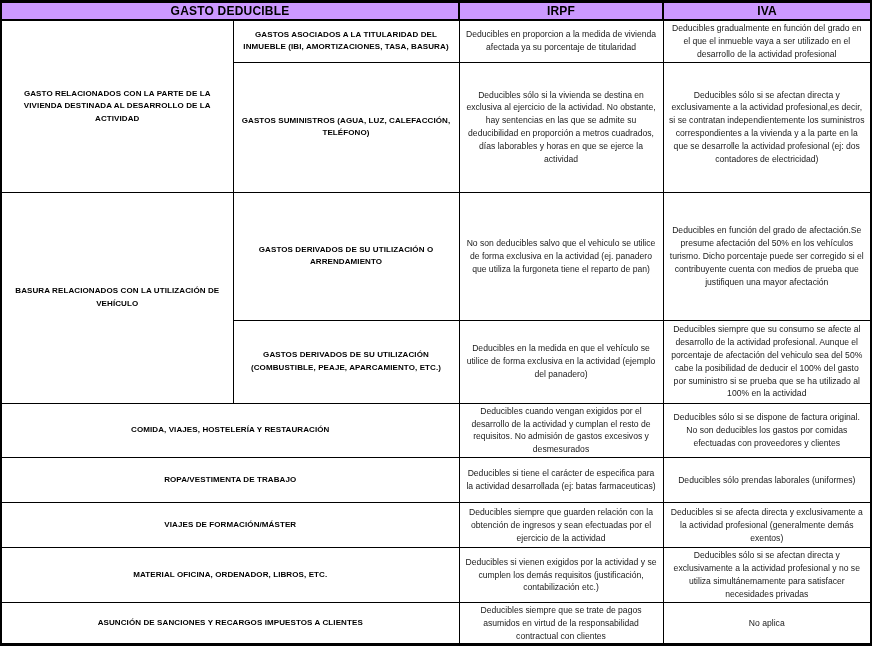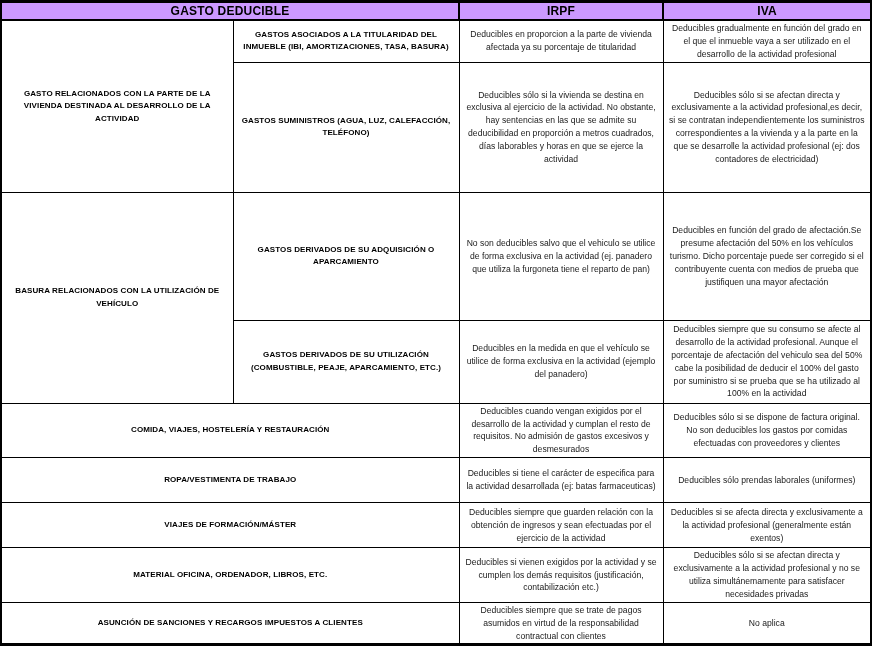--- a/index.html
+++ b/index.html
@@ -73,7 +73,7 @@
       <tr style="height:40px">
         <td class="cat" rowspan="2">GASTO RELACIONADOS CON LA PARTE DE LA VIVIENDA DESTINADA AL DESARROLLO DE LA ACTIVIDAD</td>
         <td class="sub">GASTOS ASOCIADOS A LA TITULARIDAD DEL INMUEBLE (IBI, AMORTIZACIONES, TASA, BASURA)</td>
-        <td class="body">Deducibles en proporcion a la parte de vivienda afectada ya su porcentaje de titularidad</td>
+        <td class="body">Deducibles en proporcion a la medida de vivienda afectada ya su porcentaje de titularidad</td>
         <td class="body">Deducibles gradualmente en función del grado en el que el inmueble vaya a ser utilizado en el desarrollo de la actividad profesional</td>
       </tr>
       <tr style="height:130px">

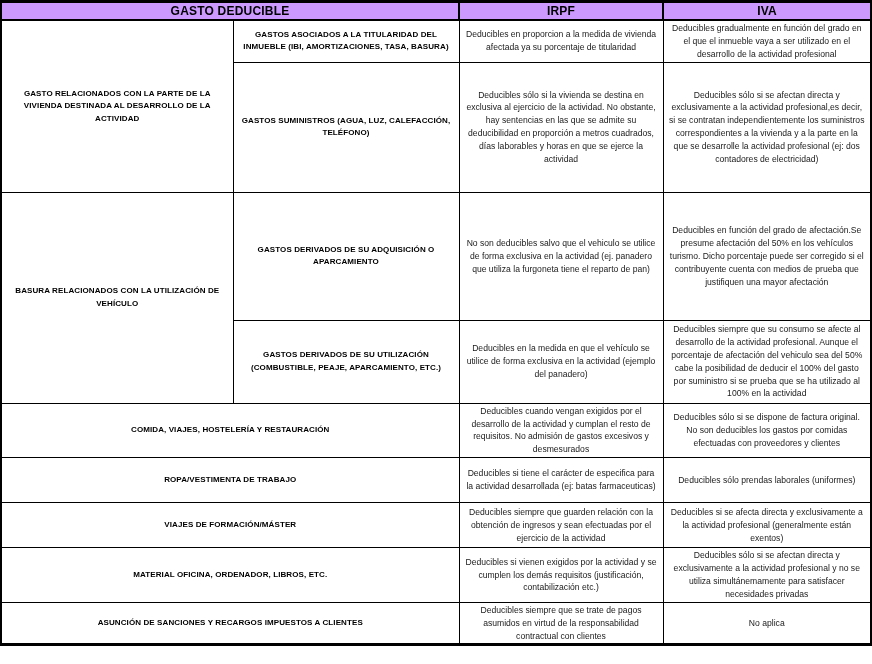--- a/index.html
+++ b/index.html
@@ -83,7 +83,7 @@
       </tr>
       <tr style="height:128px">
         <td class="cat" rowspan="2">BASURA RELACIONADOS CON LA UTILIZACIÓN DE VEHÍCULO</td>
-        <td class="sub">GASTOS DERIVADOS DE SU ADQUISICIÓN O APARCAMIENTO</td>
+        <td class="sub">GASTOS DERIVADOS DE SU UTILIZACIÓN O ARRENDAMIENTO</td>
         <td class="body">No son deducibles salvo que el vehiculo se utilice de forma exclusiva en la actividad (ej. panadero que utiliza la furgoneta tiene el reparto de pan)</td>
         <td class="body">Deducibles en función del grado de afectación.Se presume afectación del 50% en los vehículos turismo. Dicho porcentaje puede ser corregido si el contribuyente cuenta con medios de prueba que justifiquen una mayor afectación</td>
       </tr>

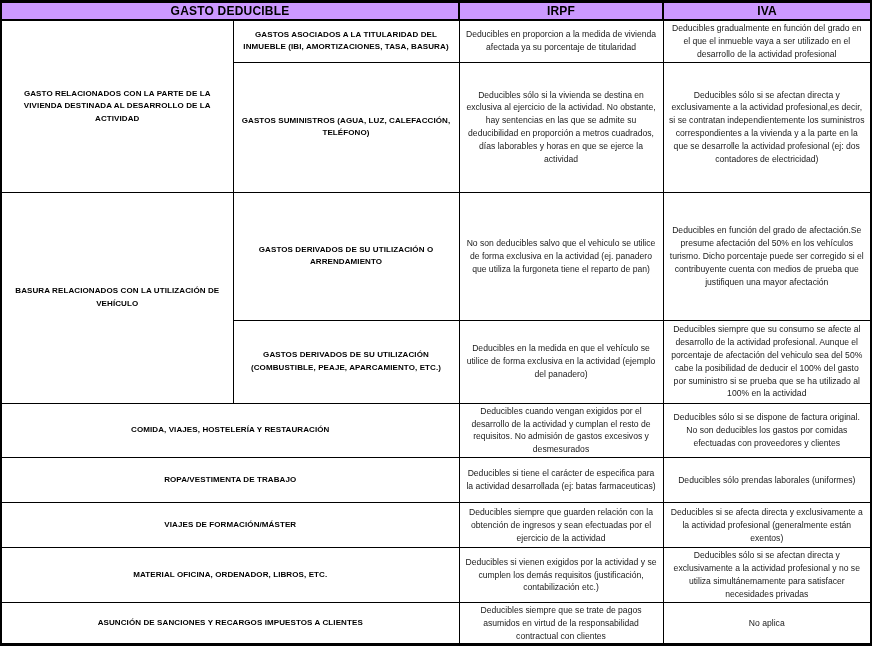--- a/index.html
+++ b/index.html
@@ -105,7 +105,7 @@
       <tr style="height:45px">
         <td class="full" colspan="2">VIAJES DE FORMACIÓN/MÁSTER</td>
         <td class="body">Deducibles siempre que guarden relación con la obtención de ingresos y sean efectuadas por el ejercicio de la actividad</td>
-        <td class="body">Deducibles si se afecta directa y exclusivamente a la actividad profesional (generalmente están exentos)</td>
+        <td class="body">Deducibles si se afecta directa y exclusivamente a la actividad profesional (generalmente demás exentos)</td>
       </tr>
       <tr style="height:52px">
         <td class="full" colspan="2">MATERIAL OFICINA, ORDENADOR, LIBROS, ETC.</td>

